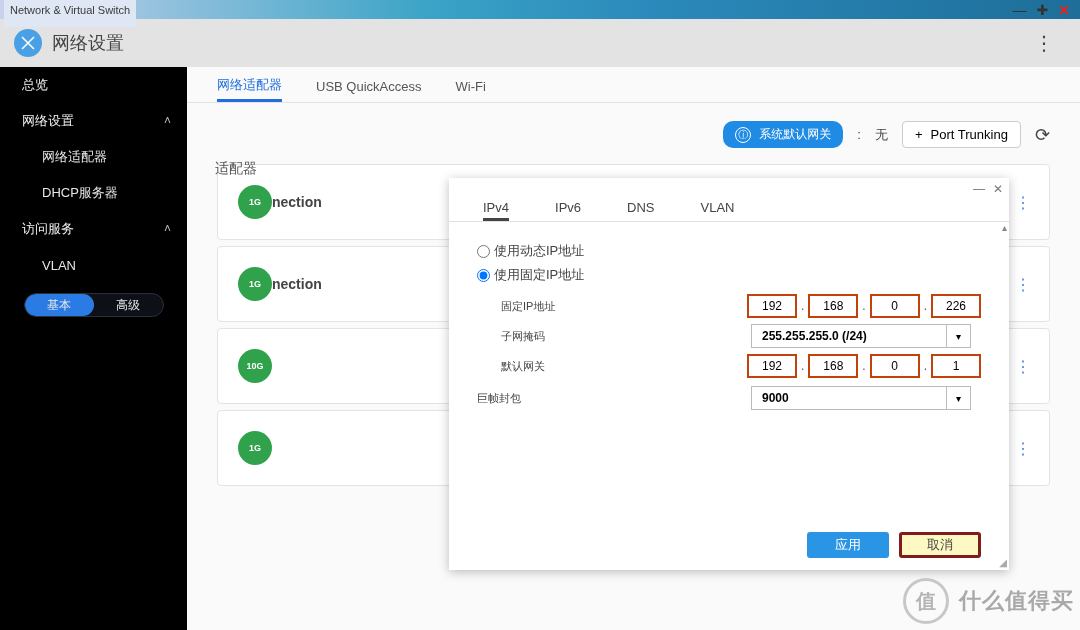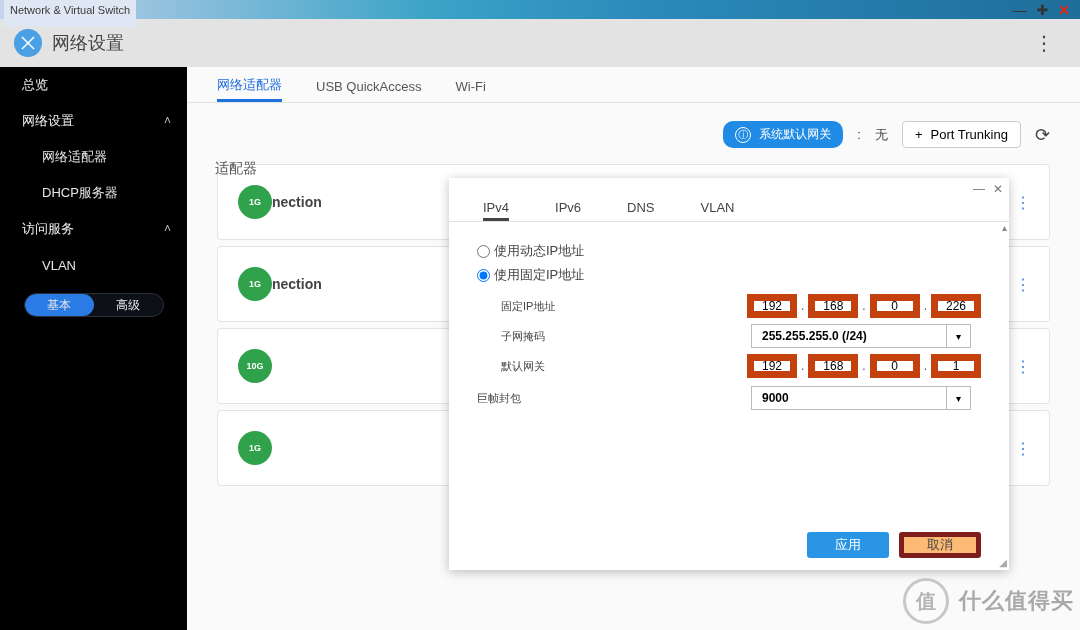--- a/index.html
+++ b/index.html
@@ -57,7 +57,7 @@
 .field-row { display:flex; align-items:center; margin:6px 0; }
 .field-label { width:250px; font-size:11px; color:#444; }
 .ip-grp { display:flex; align-items:center; gap:4px; }
-.ip-grp input { width:50px; height:24px; border:7px solid #c2410c; text-align:center; font-size:12px; }
+.ip-grp input { width:50px; height:24px; border:2px solid #c2410c; text-align:center; font-size:12px; }
 .ip-grp .dot { font-size:12px; color:#555; margin:0 0px; }
 .sel { display:flex; width:220px; height:24px; border:1px solid #bbb; }
 .sel-txt { flex:1; padding:0 10px; font-size:12px; line-height:22px;font-weight:bold; }

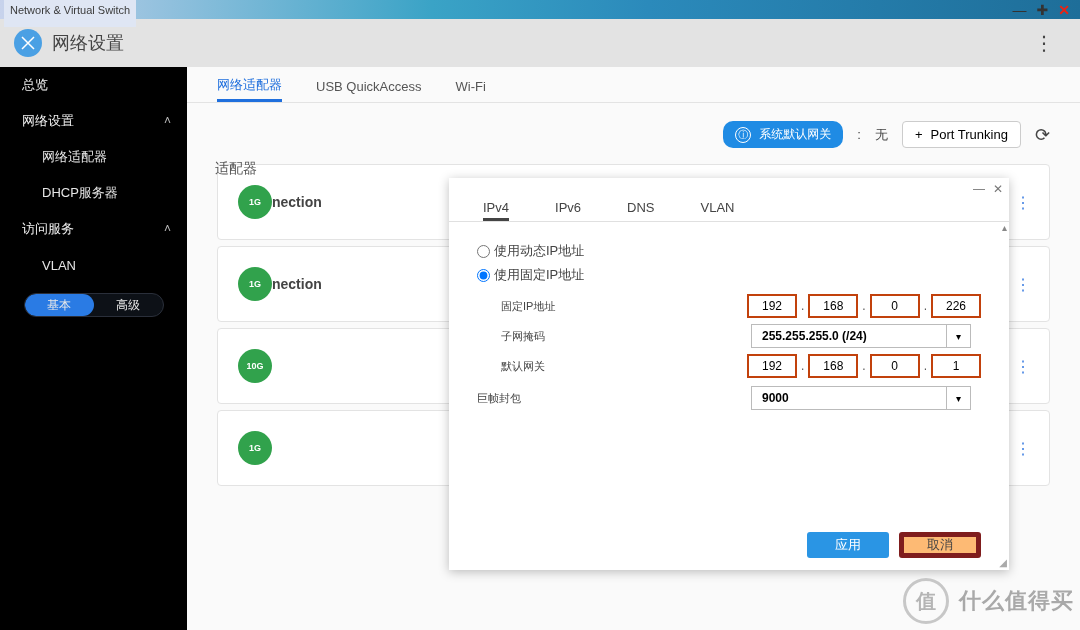--- a/index.html
+++ b/index.html
@@ -66,7 +66,7 @@
 .mfooter { display:flex; justify-content:flex-end; gap:10px; padding:10px 28px 12px; }
 .btn { width:82px; height:26px; border-radius:3px; font-size:13px; cursor:pointer; display:flex; align-items:center; justify-content:center; }
 .btn-primary { background:#2a95e4; color:#fff; }
-.btn-secondary { background:#fdba74; border:5px solid #7f1d1d; color:#444; }
+.btn-secondary { background:#fef9c3; border:3px solid #7f1d1d; color:#444; }
 .resize-grip { position:absolute; right:2px; bottom:2px; font-size:10px; color:#aaa; }
 .watermark { position:absolute; right:6px; bottom:6px; display:flex; align-items:center; gap:10px; opacity:.85; }
 .wm-circ { width:46px; height:46px; border-radius:50%; border:3px solid #bfbfbf; display:flex; align-items:center; justify-content:center; color:#aaa; font-size:20px; font-weight:600; }

